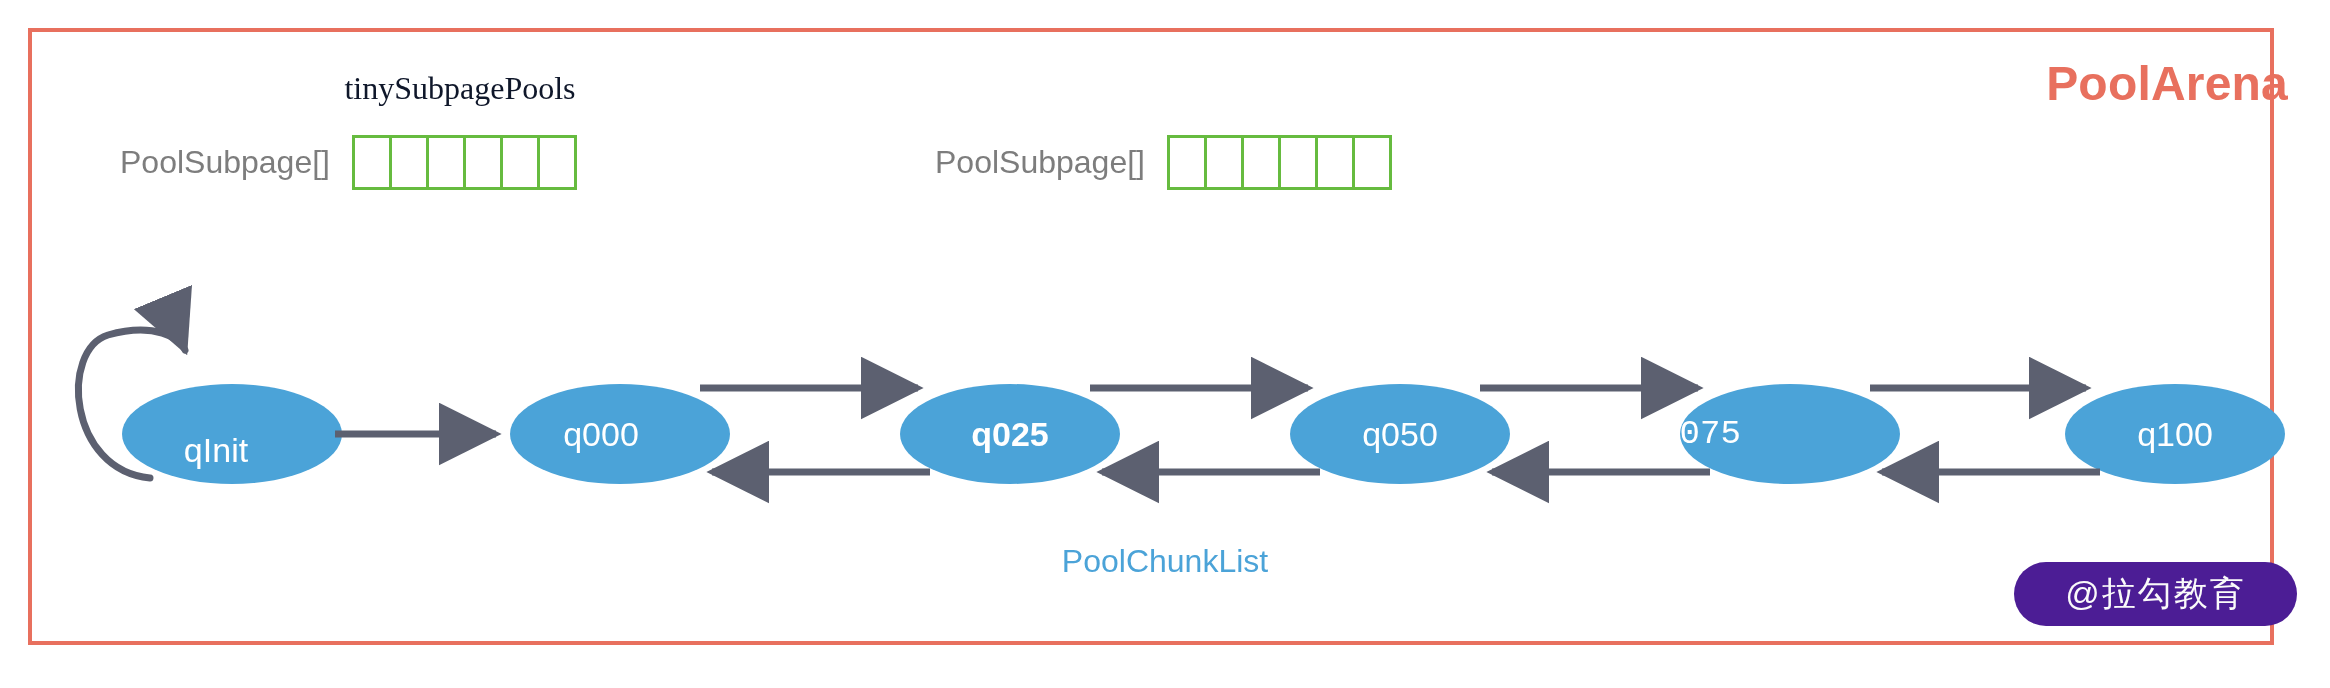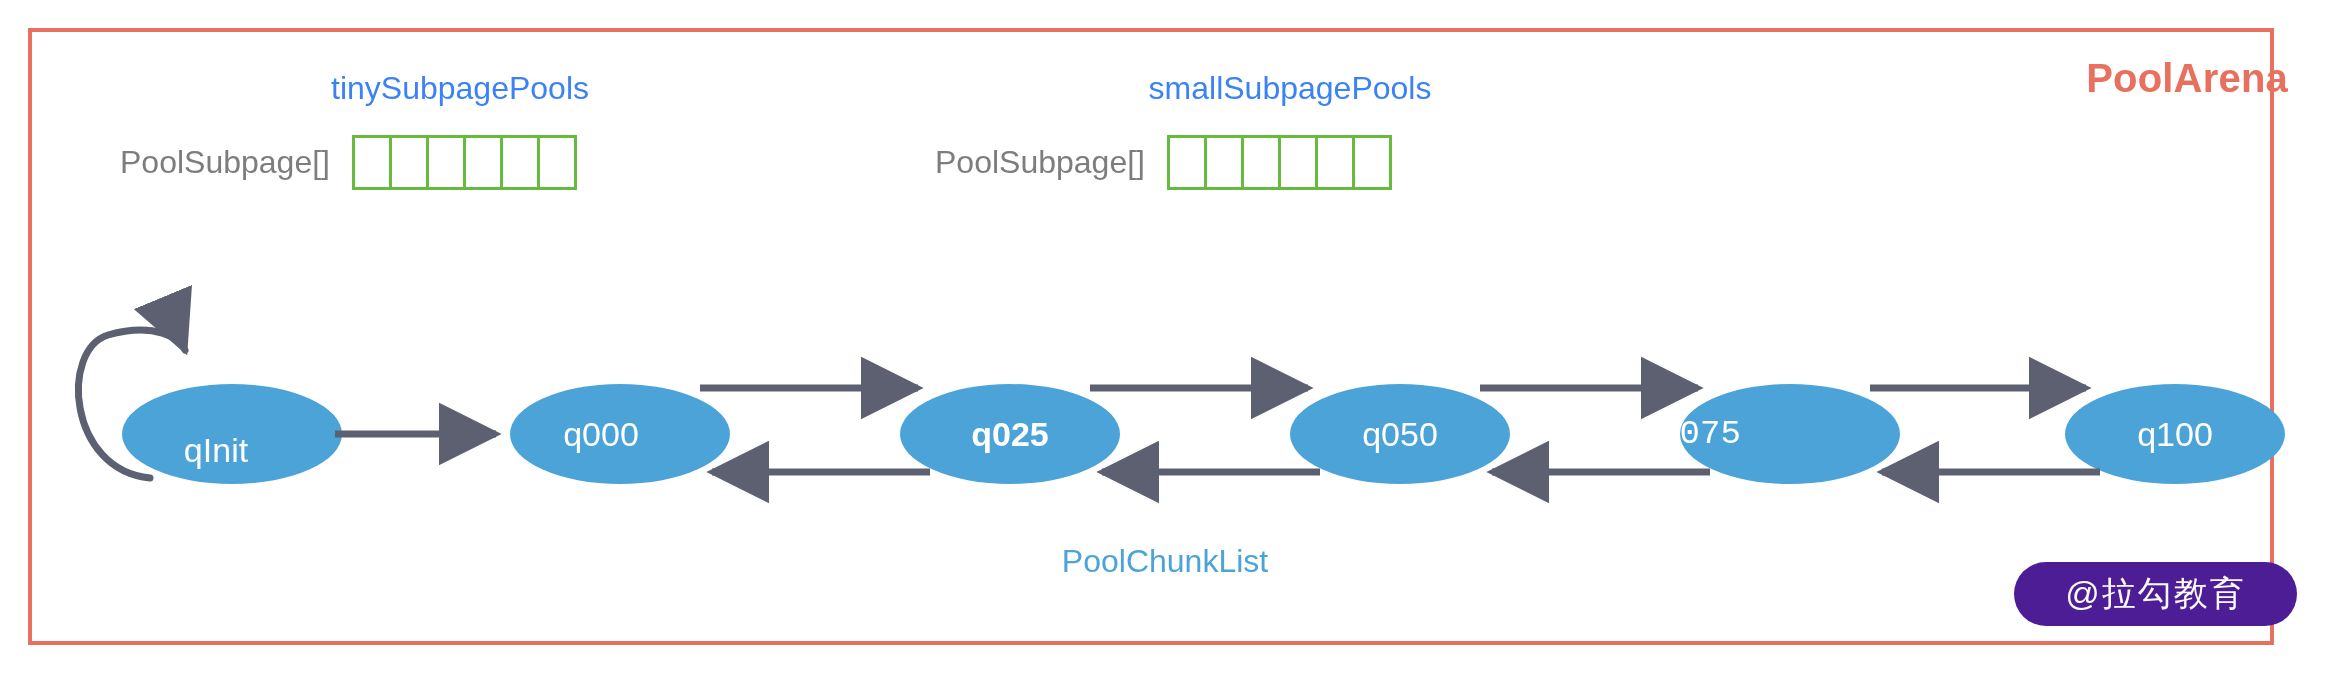--- a/index.html
+++ b/index.html
@@ -45,9 +45,10 @@
   .pool-heading {
     position: absolute;
     font-size: 32px;
-    color: #3b82f6;
+    color: #0f172a;
     white-space: nowrap;
     text-align: center;
+    font-family: Liberation Serif, serif;
   }
   .pool-row {
     position: absolute;

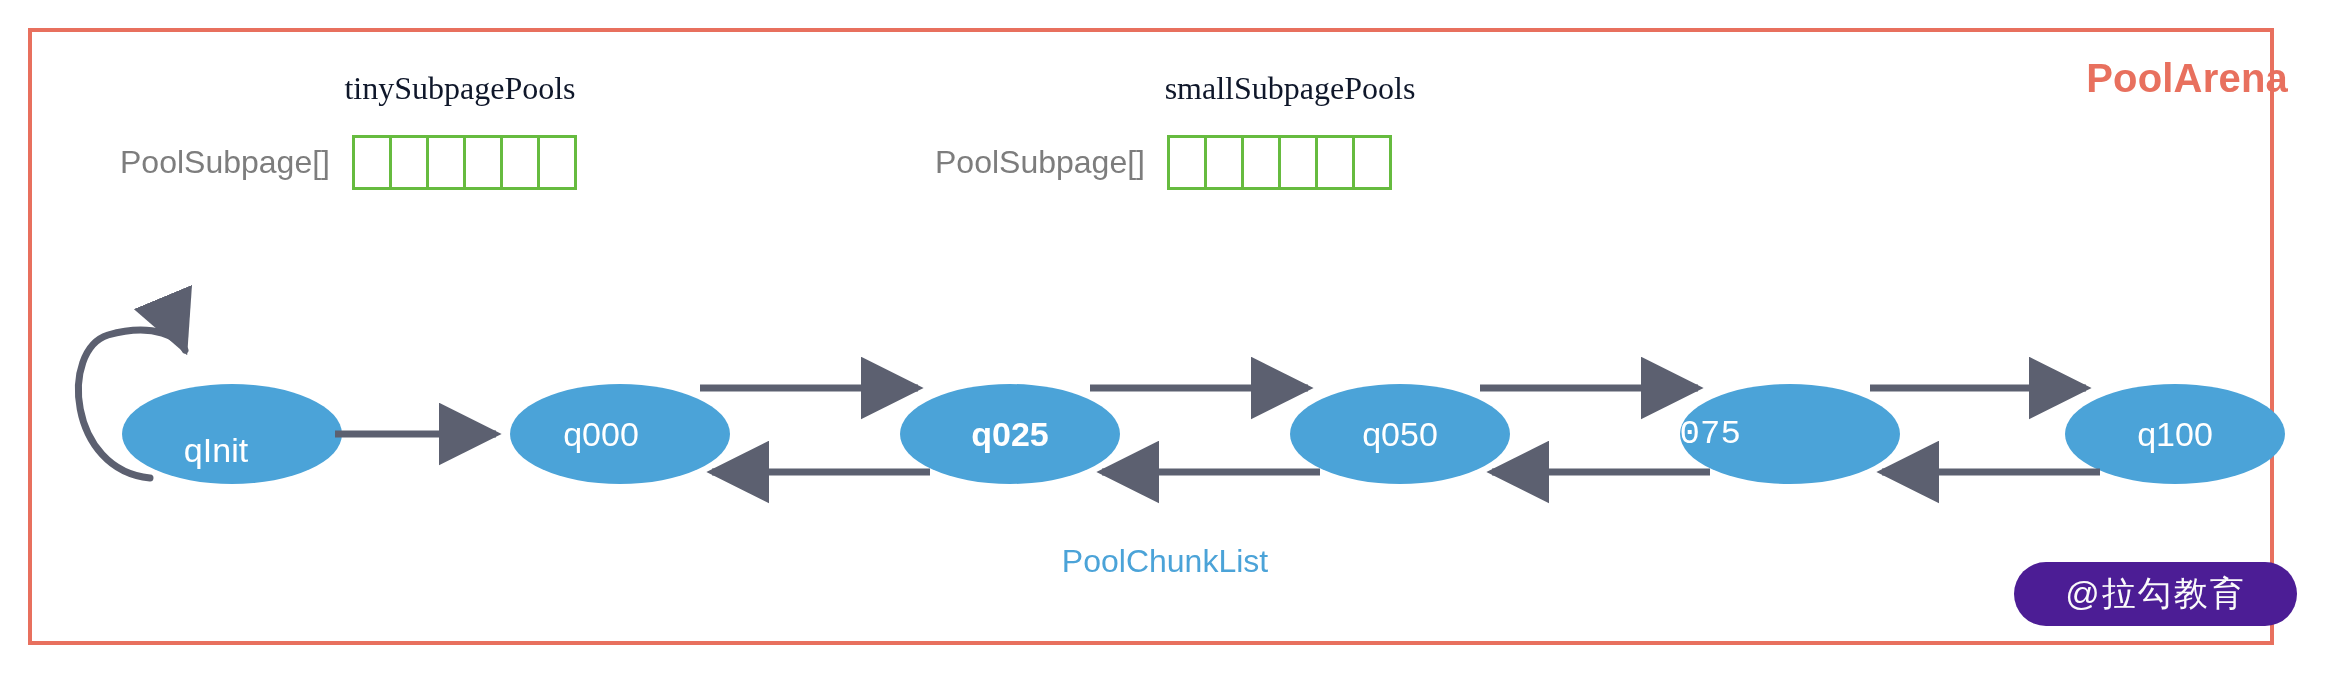--- a/index.html
+++ b/index.html
@@ -144,7 +144,6 @@
   </div>
 
   <div class="pool-group" style="left:935px; top:70px; width:680px; height:130px;">
-    <div class="pool-heading" style="left:155px; top:0px; width:400px;">smallSubpagePools</div>
     <div class="pool-row" style="left:0px; top:65px;">
       <span class="pool-type-label">PoolSubpage[]</span>
       <span class="pool-array" id="small-pool-array">

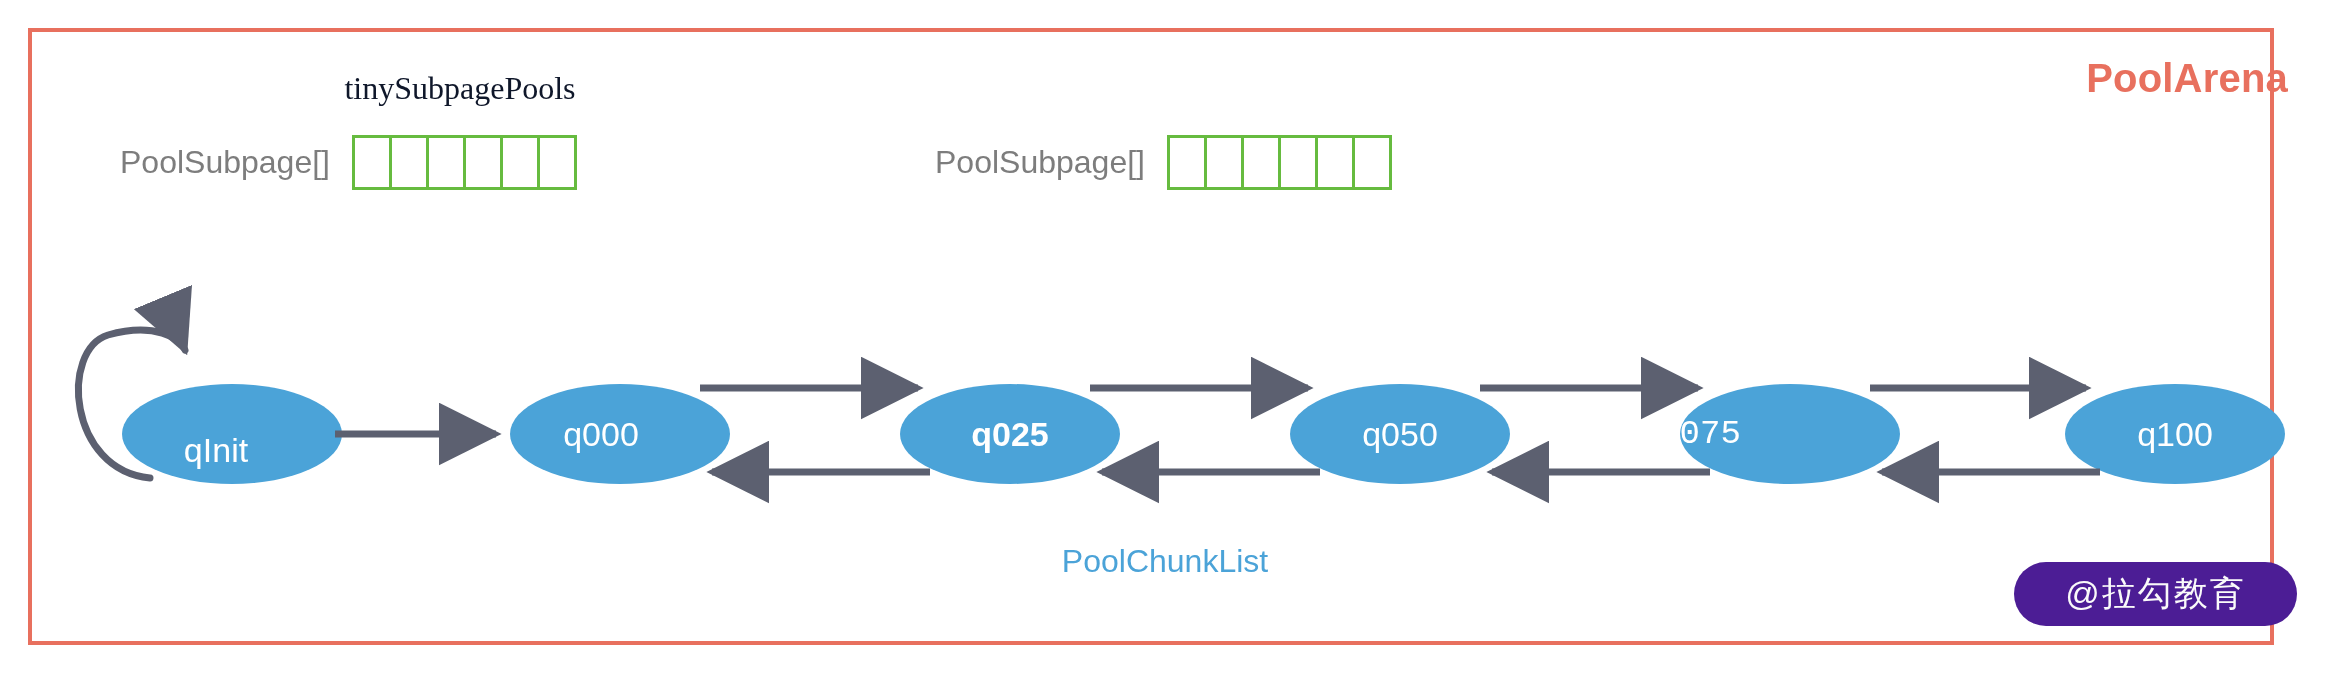--- a/index.html
+++ b/index.html
@@ -32,7 +32,7 @@
     position: absolute;
     right: 42px;
     top: 56px;
-    font-size: 40px;
+    font-size: 48px;
     font-weight: bold;
     color: #e8705e;
     letter-spacing: 0.2px;

